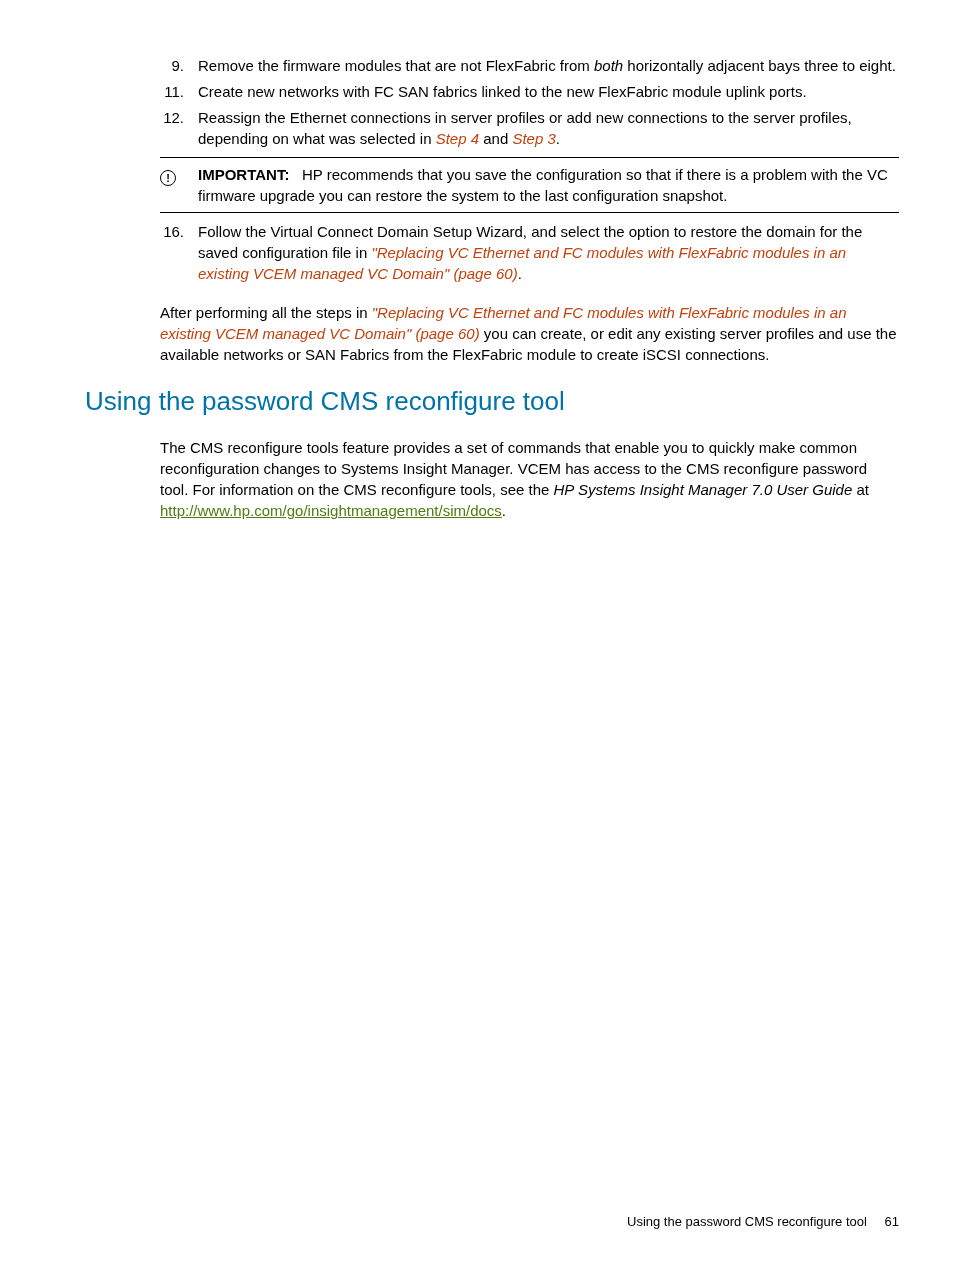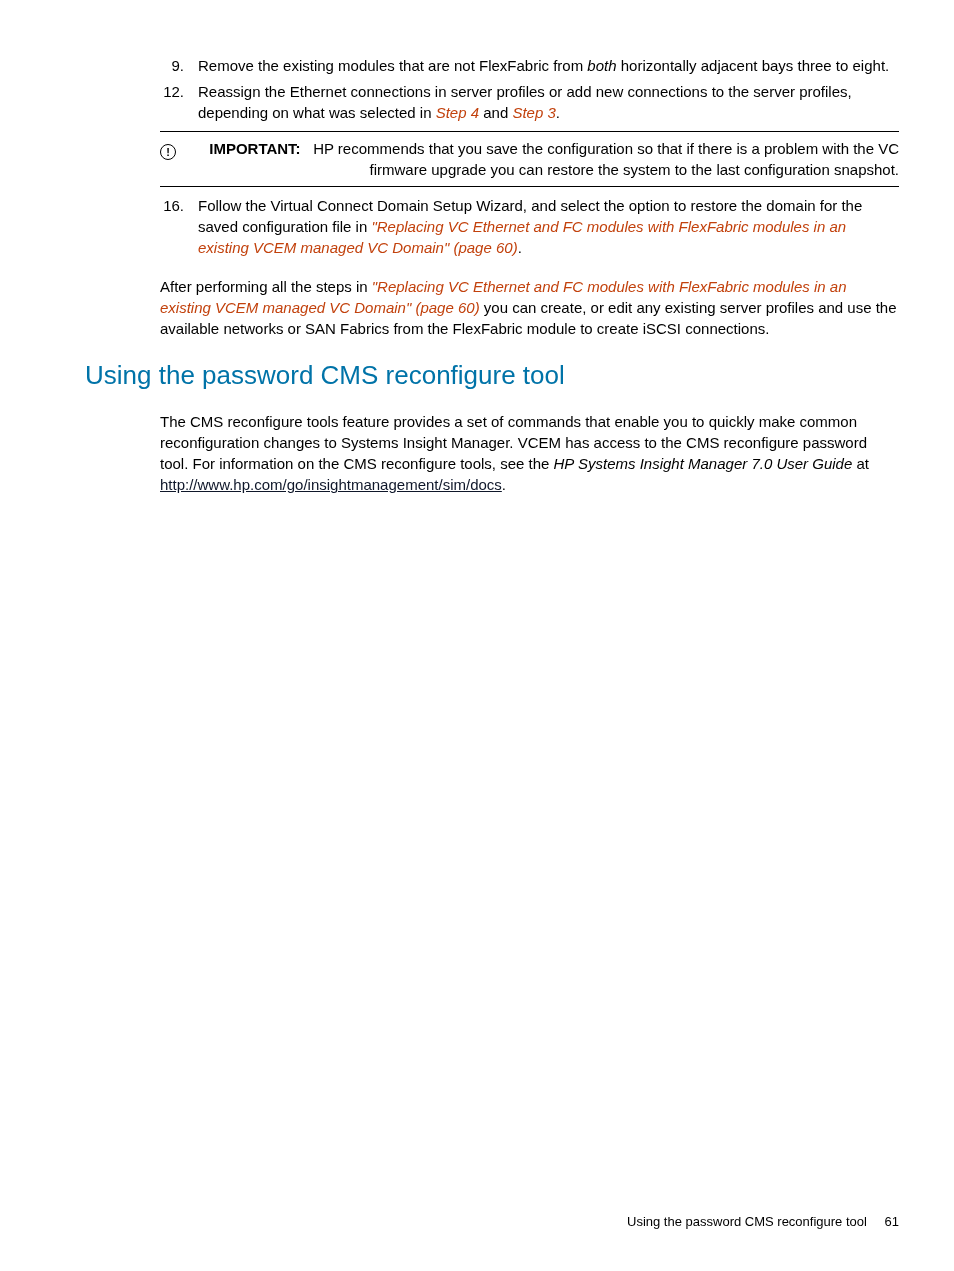--- a/index.html
+++ b/index.html
@@ -94,7 +94,7 @@
     <li>
       <span class="num">9.</span>
       <span class="txt">
-        <span>Remove the existing modules that are not FlexFabric from </span><span class="italic">both</span><span> horizontally adjacent bays three to eight.</span>
+        <span>Remove the firmware modules that are not FlexFabric from </span><span class="italic">both</span><span> horizontally adjacent bays three to eight.</span>
       </span>
     </li>
     <li>

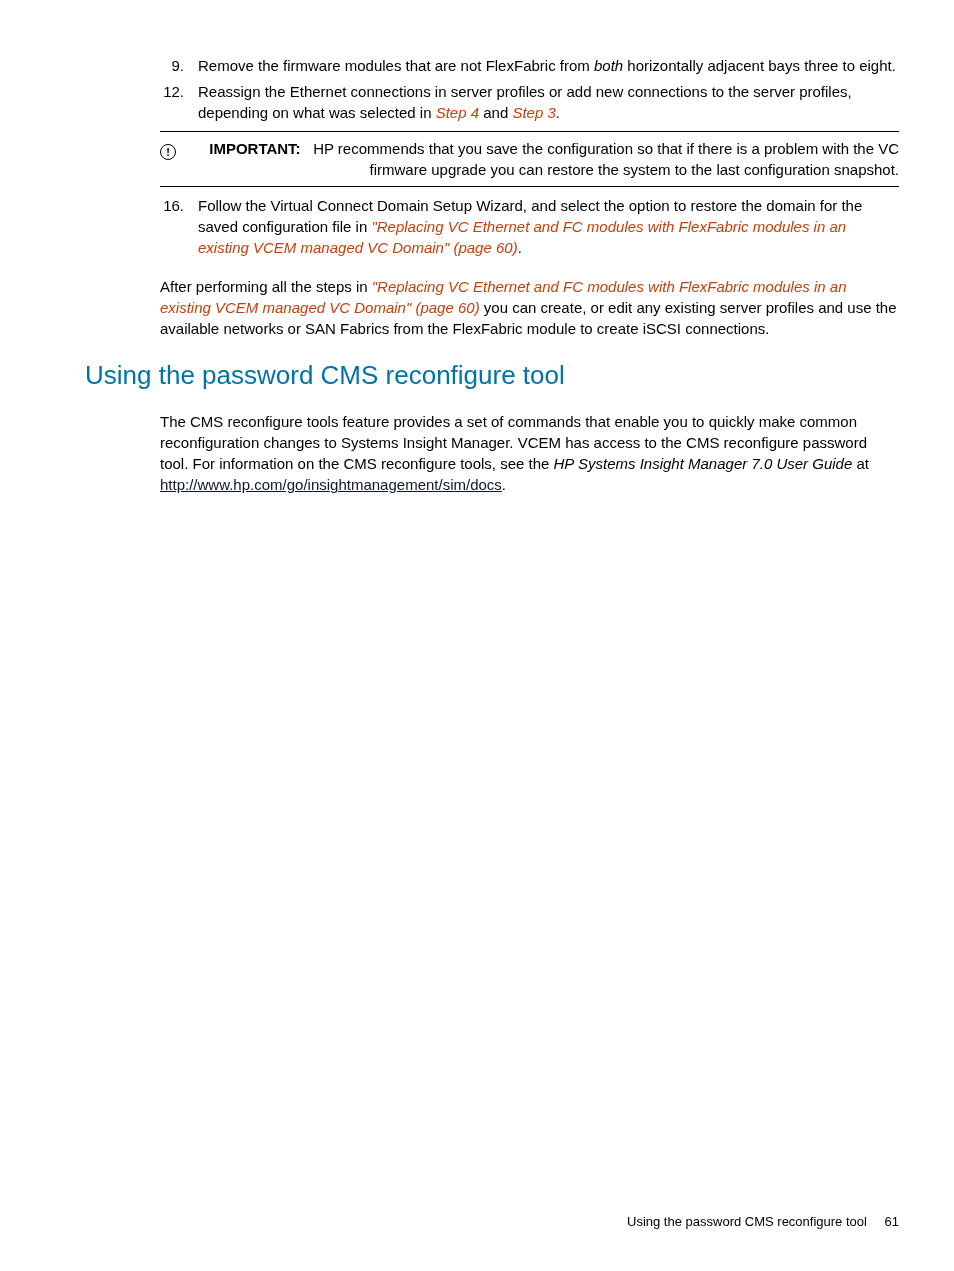--- a/index.html
+++ b/index.html
@@ -98,6 +98,12 @@
       </span>
     </li>
     <li>
+      <span class="num">11.</span>
+      <span class="txt">
+        <span>Create new networks with FC SAN fabrics linked to the new FlexFabric module uplink ports.</span>
+      </span>
+    </li>
+    <li>
       <span class="num">12.</span>
       <span class="txt">
         <span>Reassign the Ethernet connections in server profiles or add new connections to the server profiles, depending on what was selected in </span><span class="link">Step 4</span><span> and </span><span class="link">Step 3</span><span>.</span>

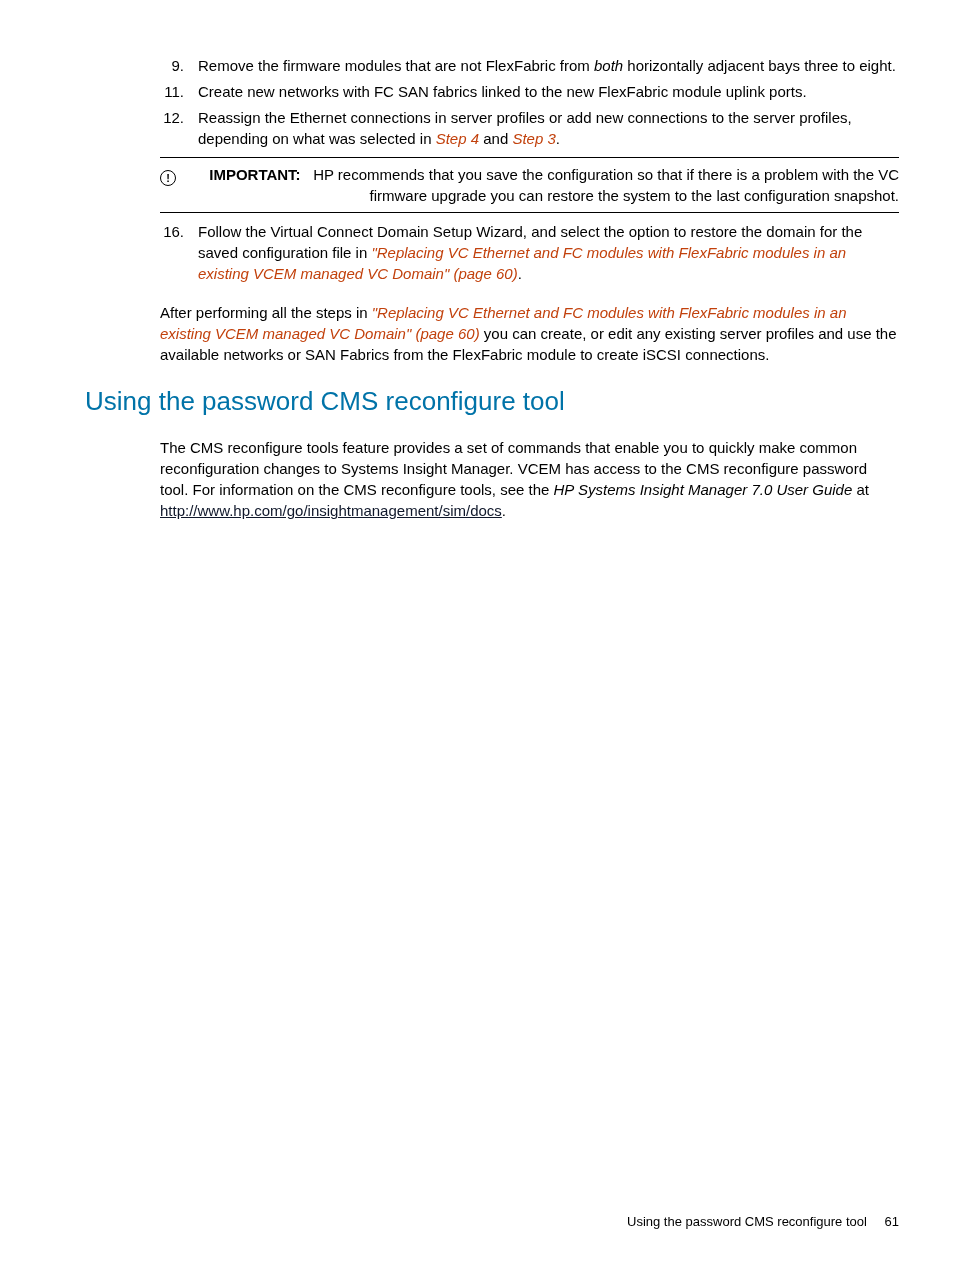--- a/index.html
+++ b/index.html
@@ -60,7 +60,7 @@
       font-size: 11px;
       font-weight: bold;
     }
-    .important-block .txt-cell { flex: 1; text-align: right; }
+    .important-block .txt-cell { flex: 1; }
     .important-label { font-weight: bold; }
     .para {
       margin-left: 75px;

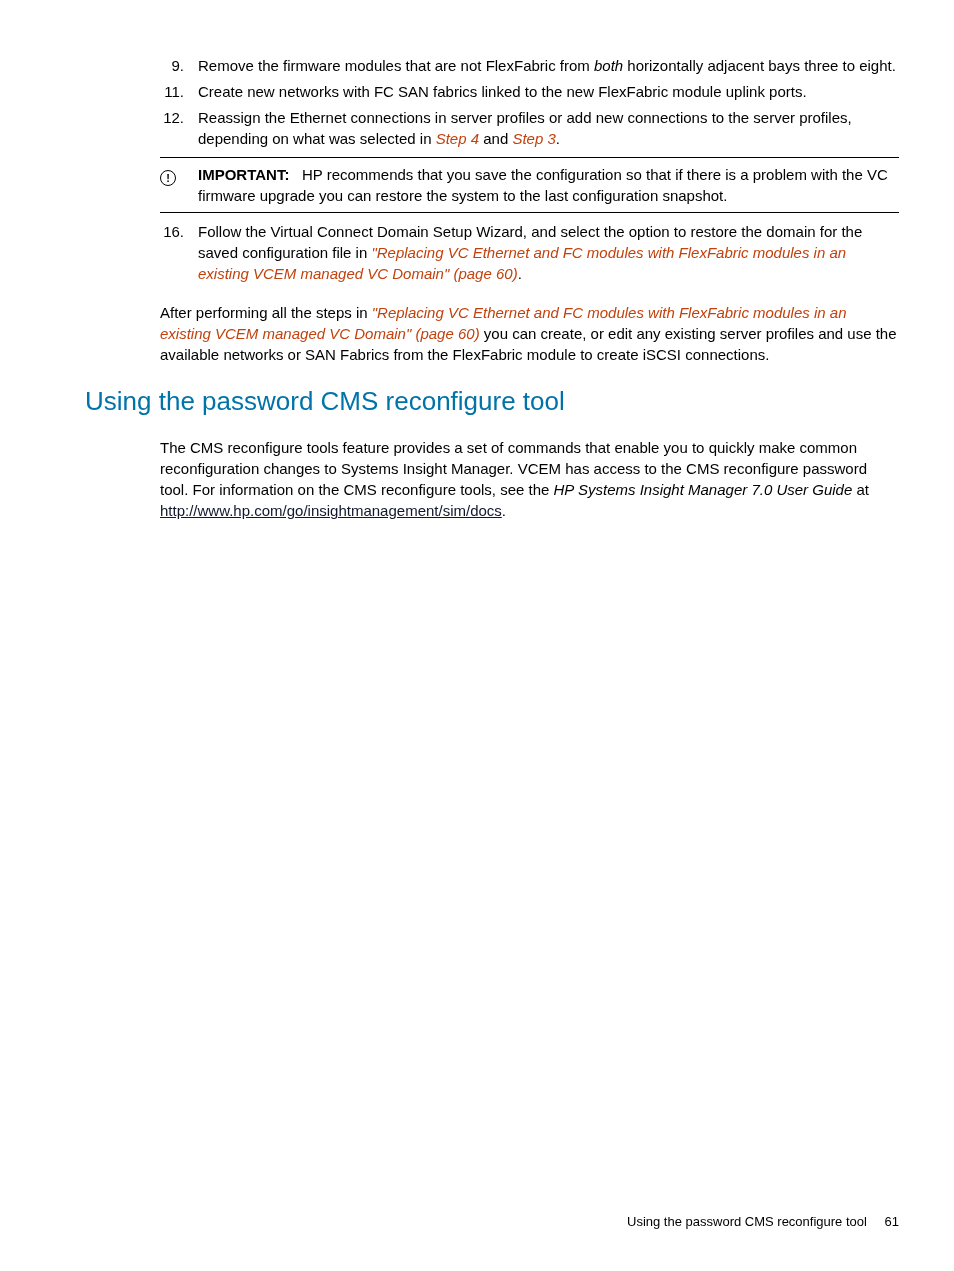--- a/index.html
+++ b/index.html
@@ -75,7 +75,7 @@
       margin-top: 18px;
       margin-bottom: 10px;
     }
-    .underline { text-decoration: underline; color: #0f172a; cursor: pointer; }
+    .underline { text-decoration: underline; color: #4d7c0f; cursor: pointer; }
     .footer {
       position: absolute;
       bottom: 40px;

